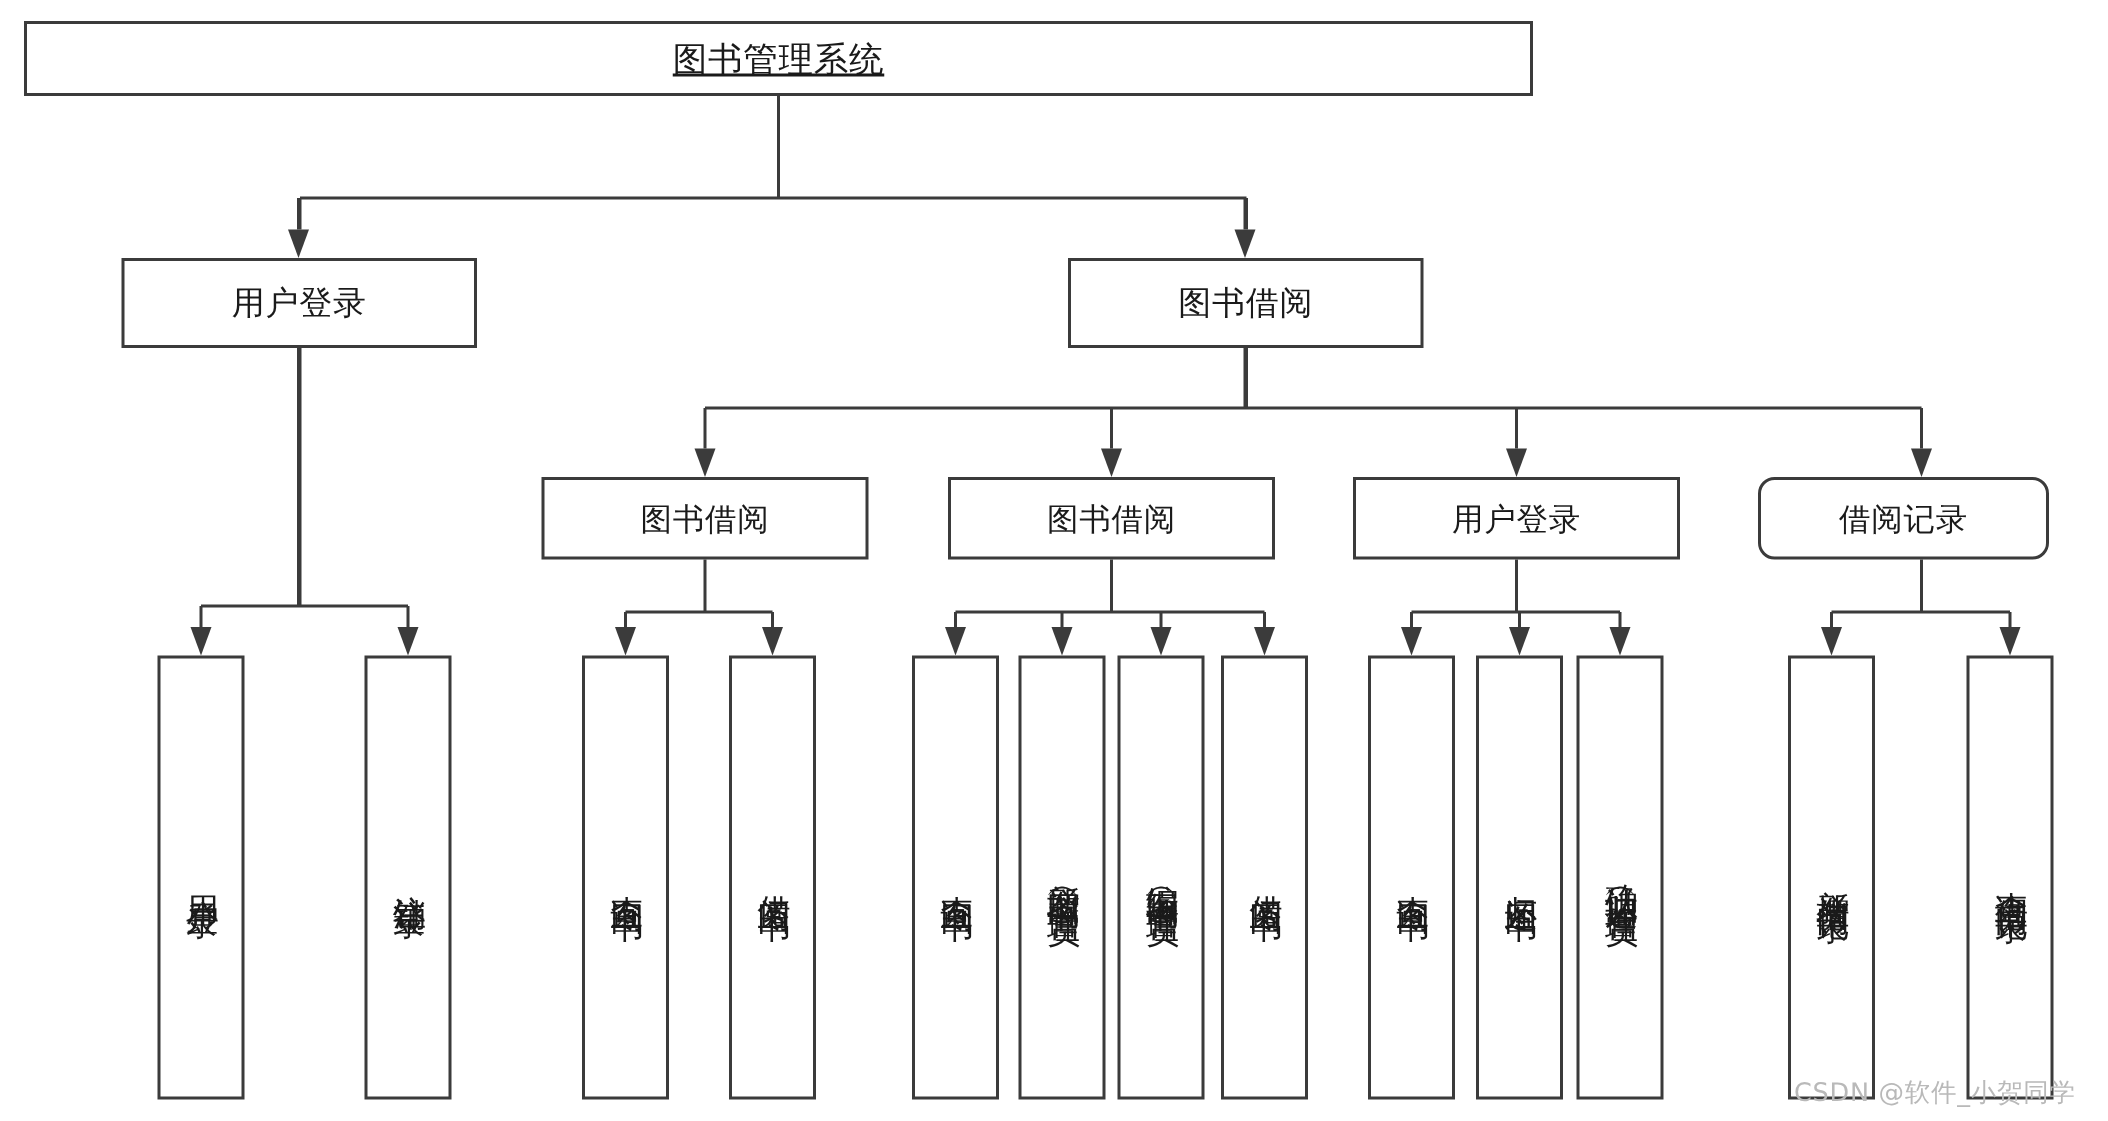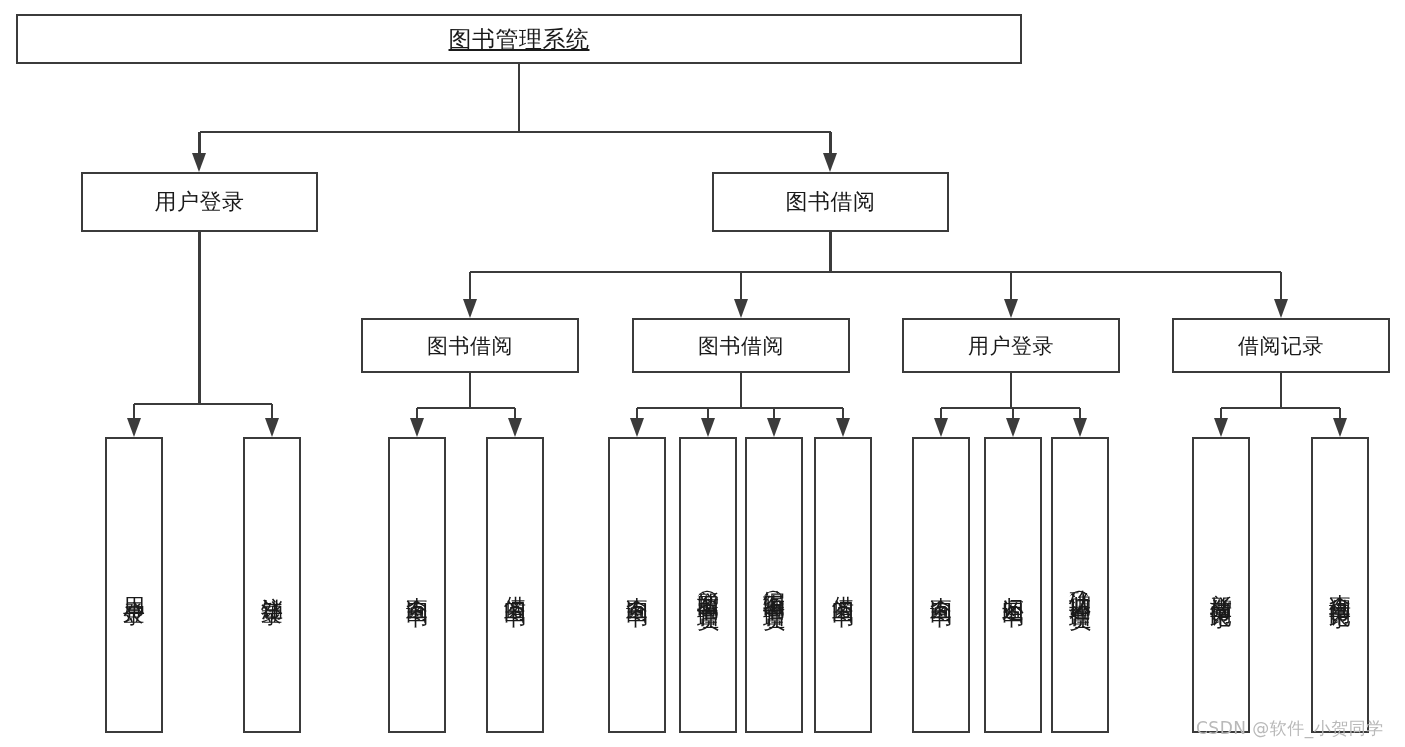--- a/index.html
+++ b/index.html
@@ -102,7 +102,7 @@
       <div class="node lvl3" style="left: 902px; top: 318px; width: 218px; height: 55px;">
         <span class="htext">用户登录</span>
       </div>
-      <div class="node lvl3" style="left: 1172px; top: 318px; width: 218px; height: 55px;">
+      <div class="node lvl3" style="left: 1172px; top: 318px; width: 194px; height: 55px; border-radius: 11px;">
         <span class="htext">借阅记录</span>
       </div>
       <div class="node lvl4 leaf" style="left: 105px; top: 437px; width: 58px; height: 296px;">

